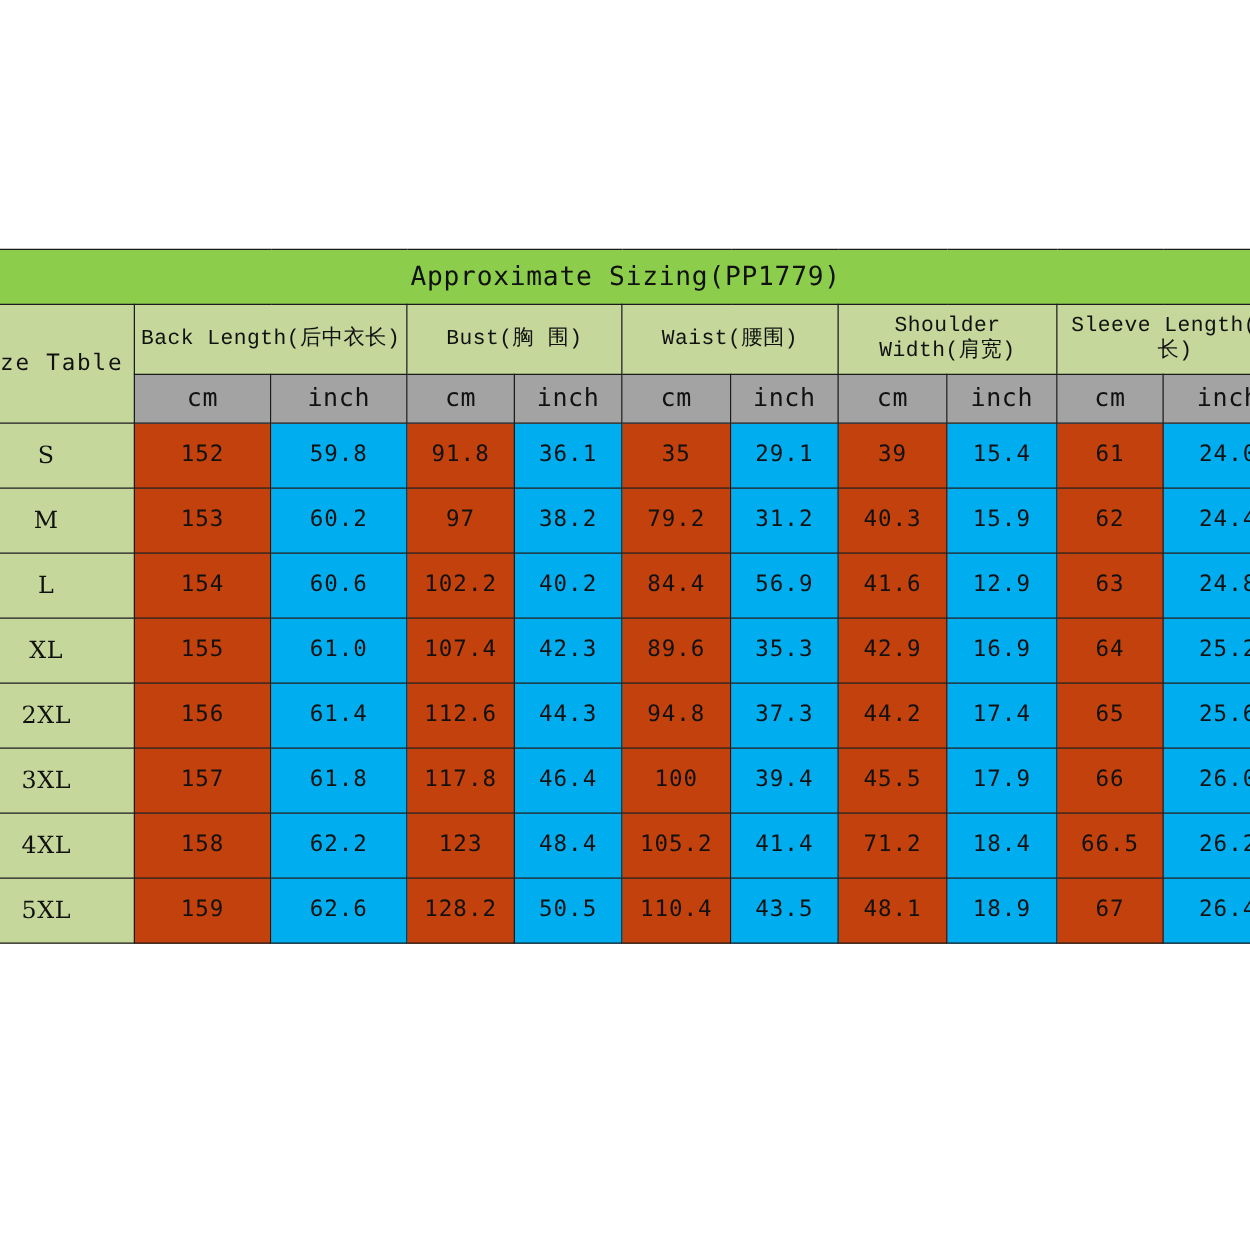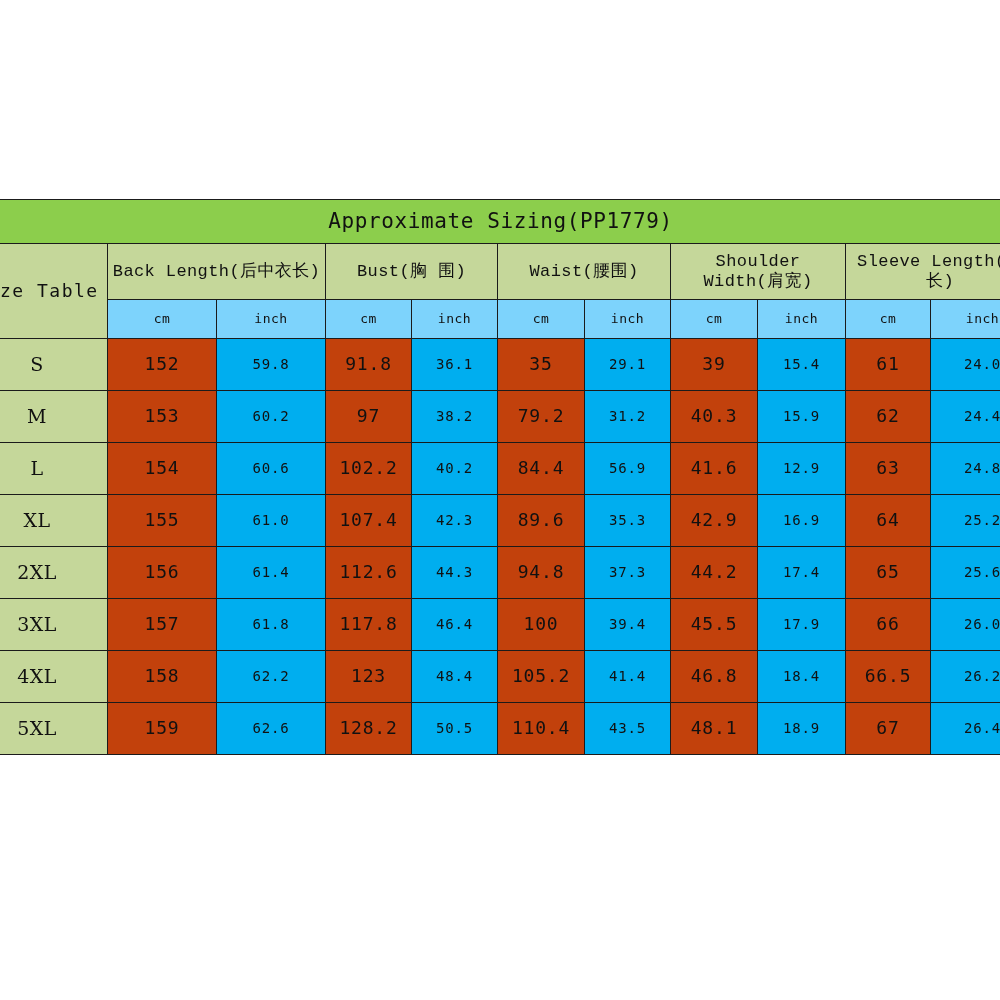--- a/index.html
+++ b/index.html
@@ -62,9 +62,9 @@
     font-family: Liberation Mono, monospace;
   }
   .unit-cell {
-    background: #7dd3fc;
+    background: #a3a3a3;
     height: 38px;
-    font-size: 13px;
+    font-size: 20px;
     letter-spacing: 0.5px;
   }
   .size-table-cell {

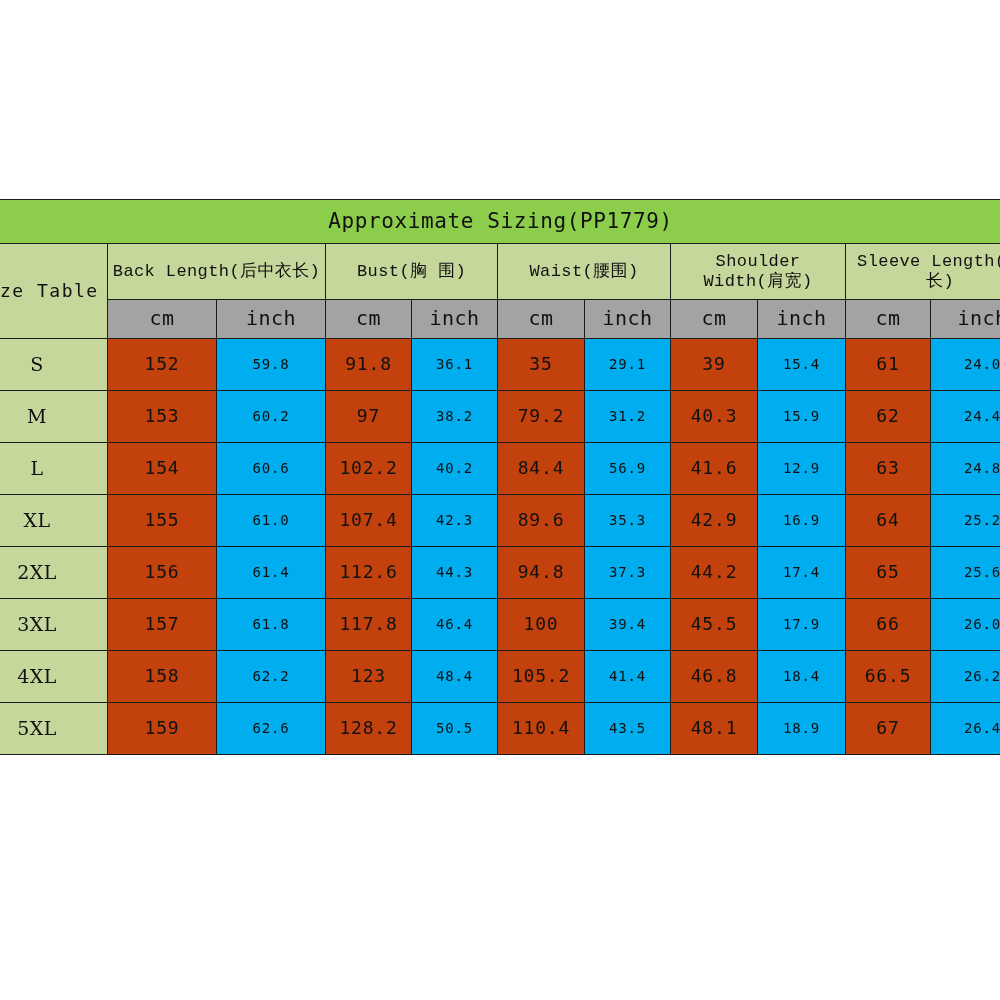--- a/index.html
+++ b/index.html
@@ -90,7 +90,7 @@
   }
   .inch-cell {
     background: #00AEEF;
-    font-size: 14px;
+    font-size: 18px;
     letter-spacing: 0.8px;
   }
   tbody tr { height: 52px; }

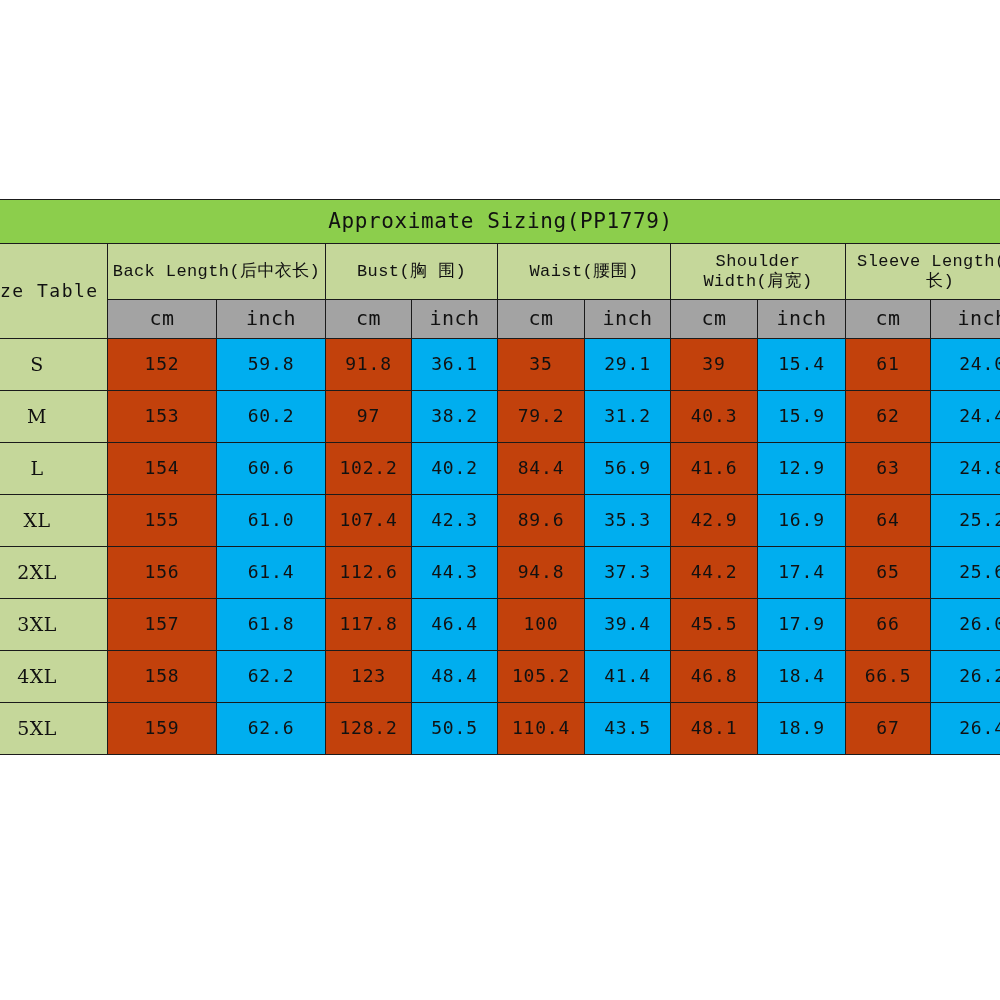--- a/index.html
+++ b/index.html
@@ -238,7 +238,7 @@
           <td class="inch-cell">48.4</td>
           <td class="cm-cell">105.2</td>
           <td class="inch-cell">41.4</td>
-          <td class="cm-cell">46.8</td>
+          <td class="cm-cell">71.2</td>
           <td class="inch-cell">18.4</td>
           <td class="cm-cell">66.5</td>
           <td class="inch-cell">26.2</td>

